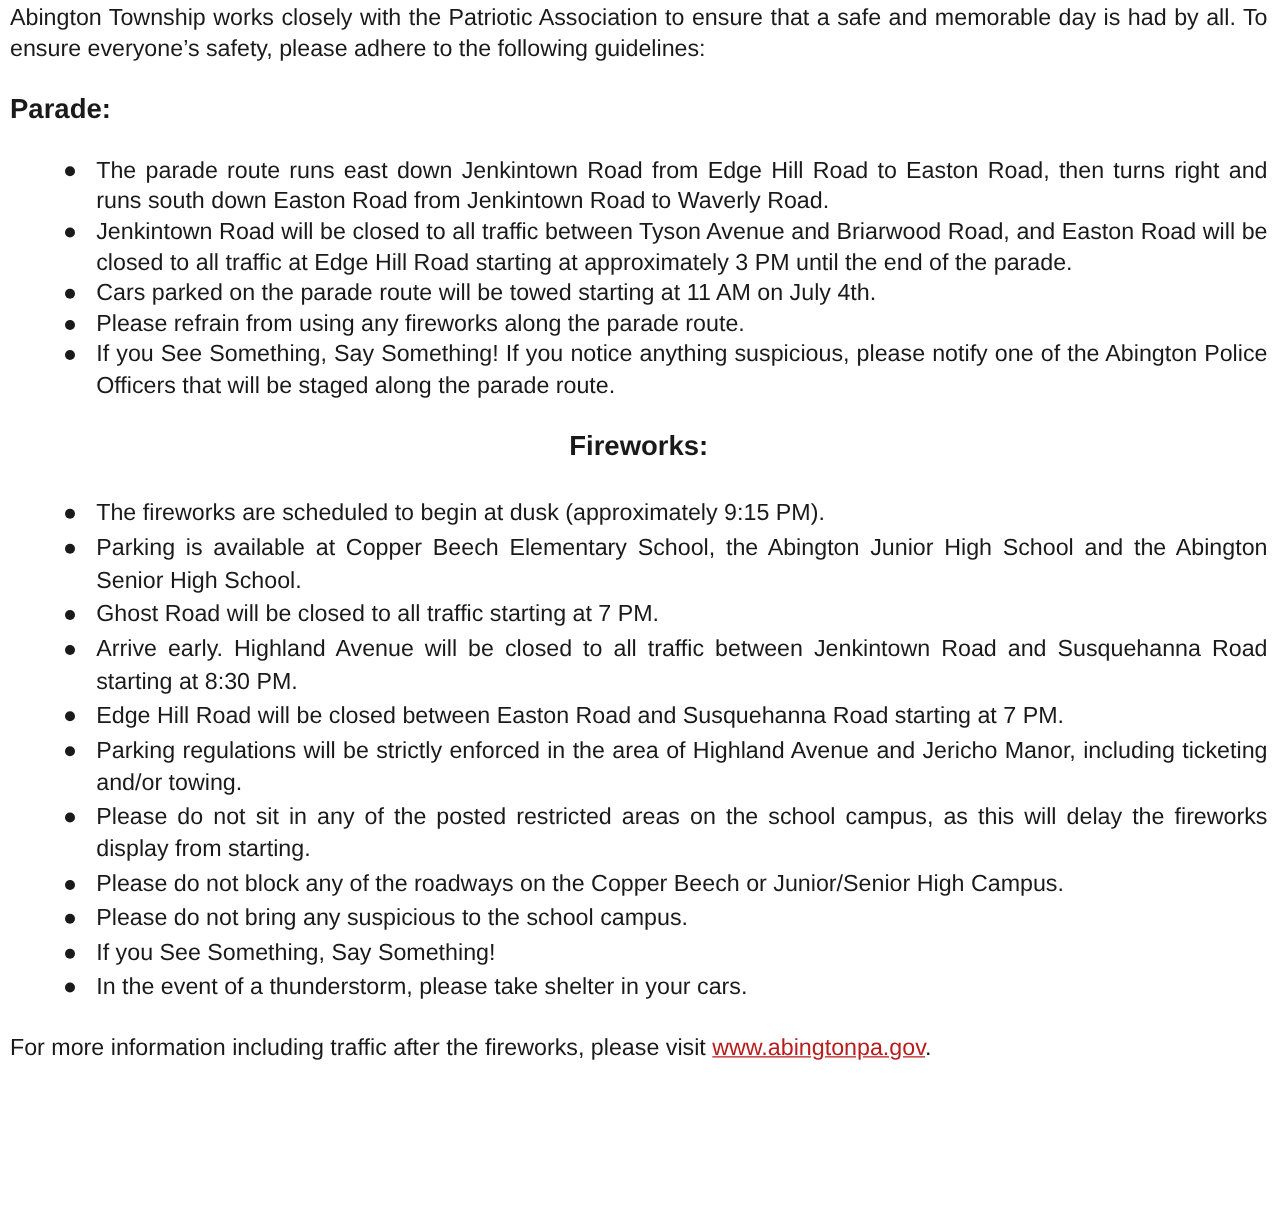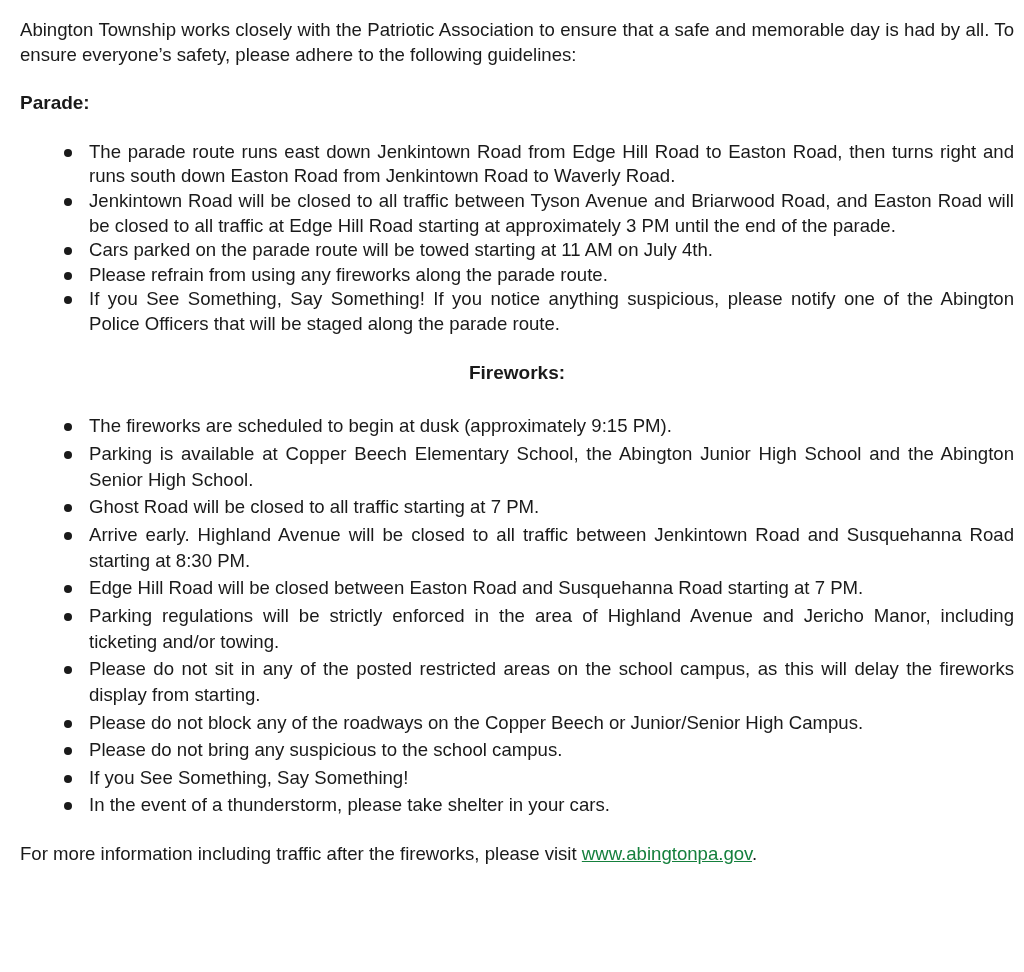--- a/index.html
+++ b/index.html
@@ -18,8 +18,7 @@
     }
     .doc {
       position: relative;
-      padding: 2px 10px 0 20px;
-      margin-top: 16px;
+      padding: 2px 10px 0 8px;
     }
     .intro {
       margin: 0;

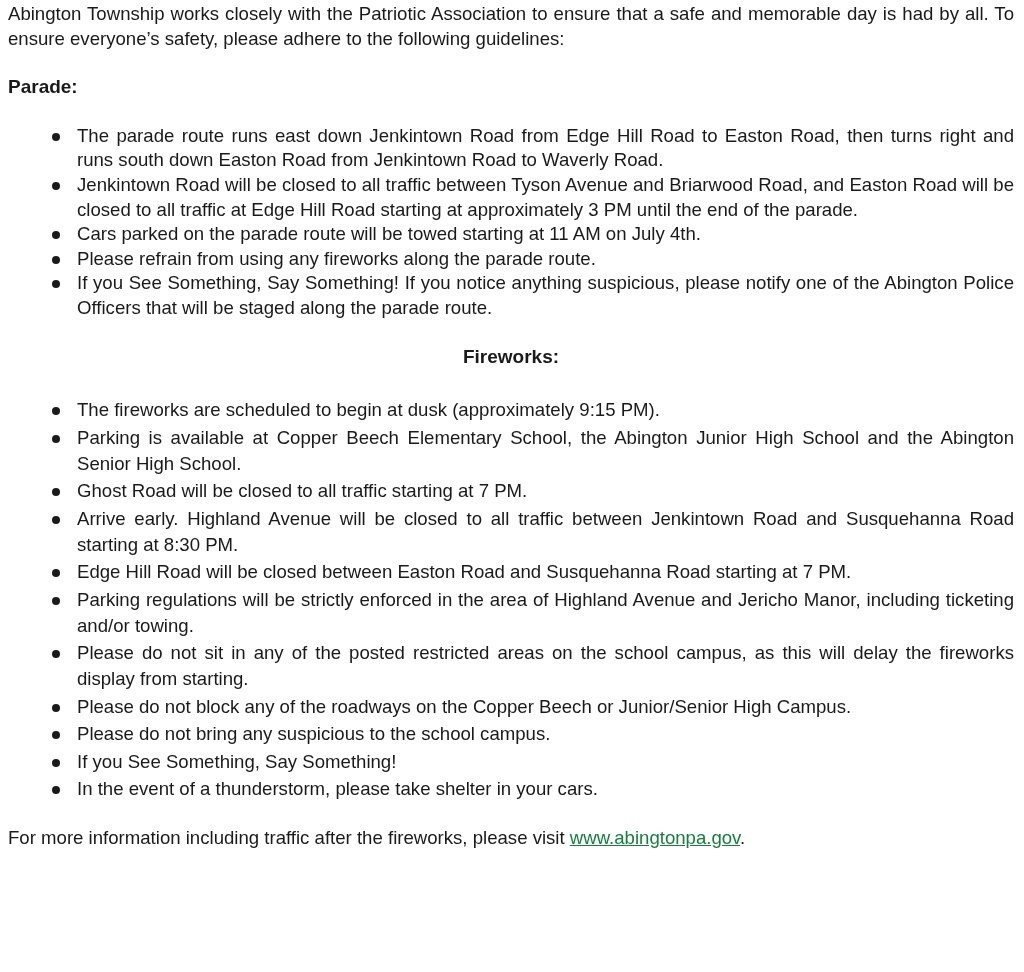--- a/index.html
+++ b/index.html
@@ -27,7 +27,7 @@
     .section-heading {
       margin: 0;
       font-weight: bold;
-      font-size: 19px;
+      font-size: 22px;
     }
     #parade-heading { margin-top: 24px; }
     #fireworks-heading { margin-top: 24px; text-align: center; }

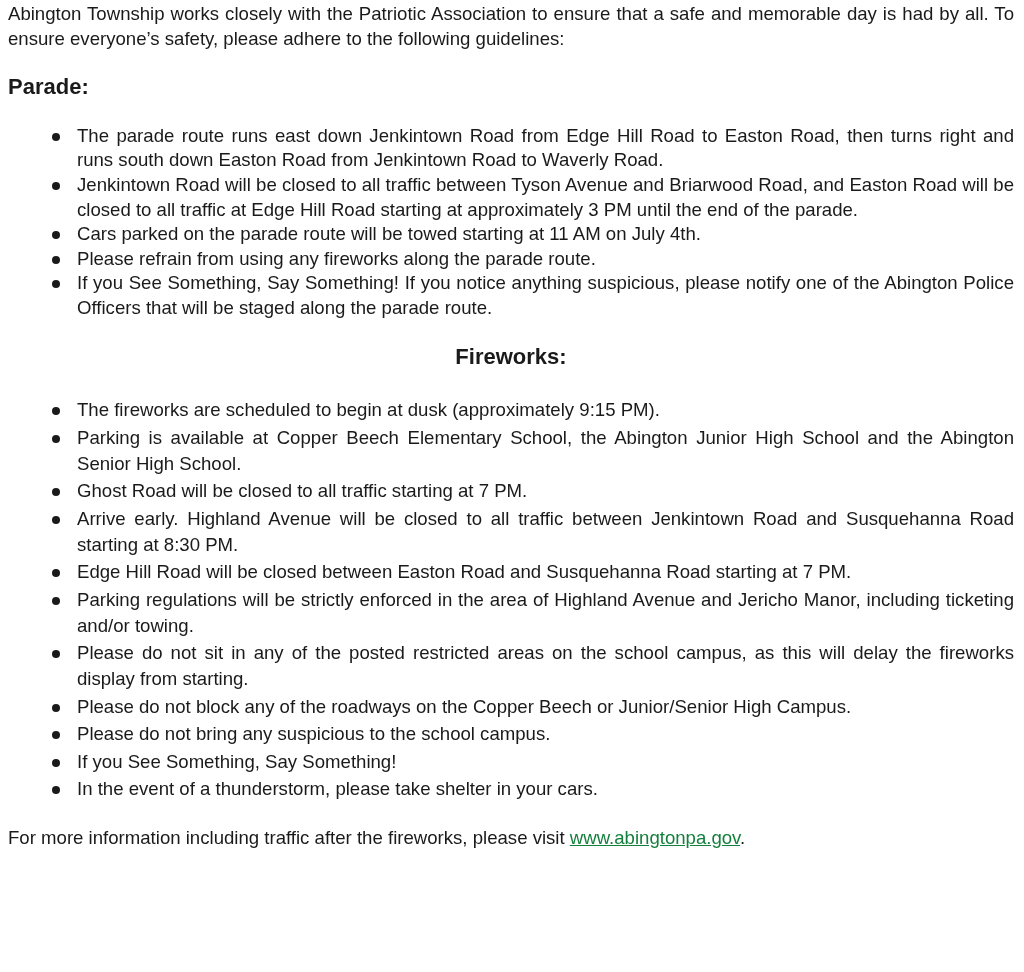--- a/index.html
+++ b/index.html
@@ -95,7 +95,7 @@
       <li><span class="bullet"></span><span>In the event of a thunderstorm, please take shelter in your cars.</span></li>
     </ul>
 
-  <p class="footer"><span>For more information including traffic after the fireworks, please visit </span><a style="color: #15803d; text-decoration: underline;">www.abingtonpa.gov</a><span>.</span></p>
+  <p class="footer"><span>For more information including traffic after the fireworks, please visit </span><a style="color: #b91c1c; text-decoration: underline;">www.abingtonpa.gov</a><span>.</span></p>
 </div>
 
 </body></html>

